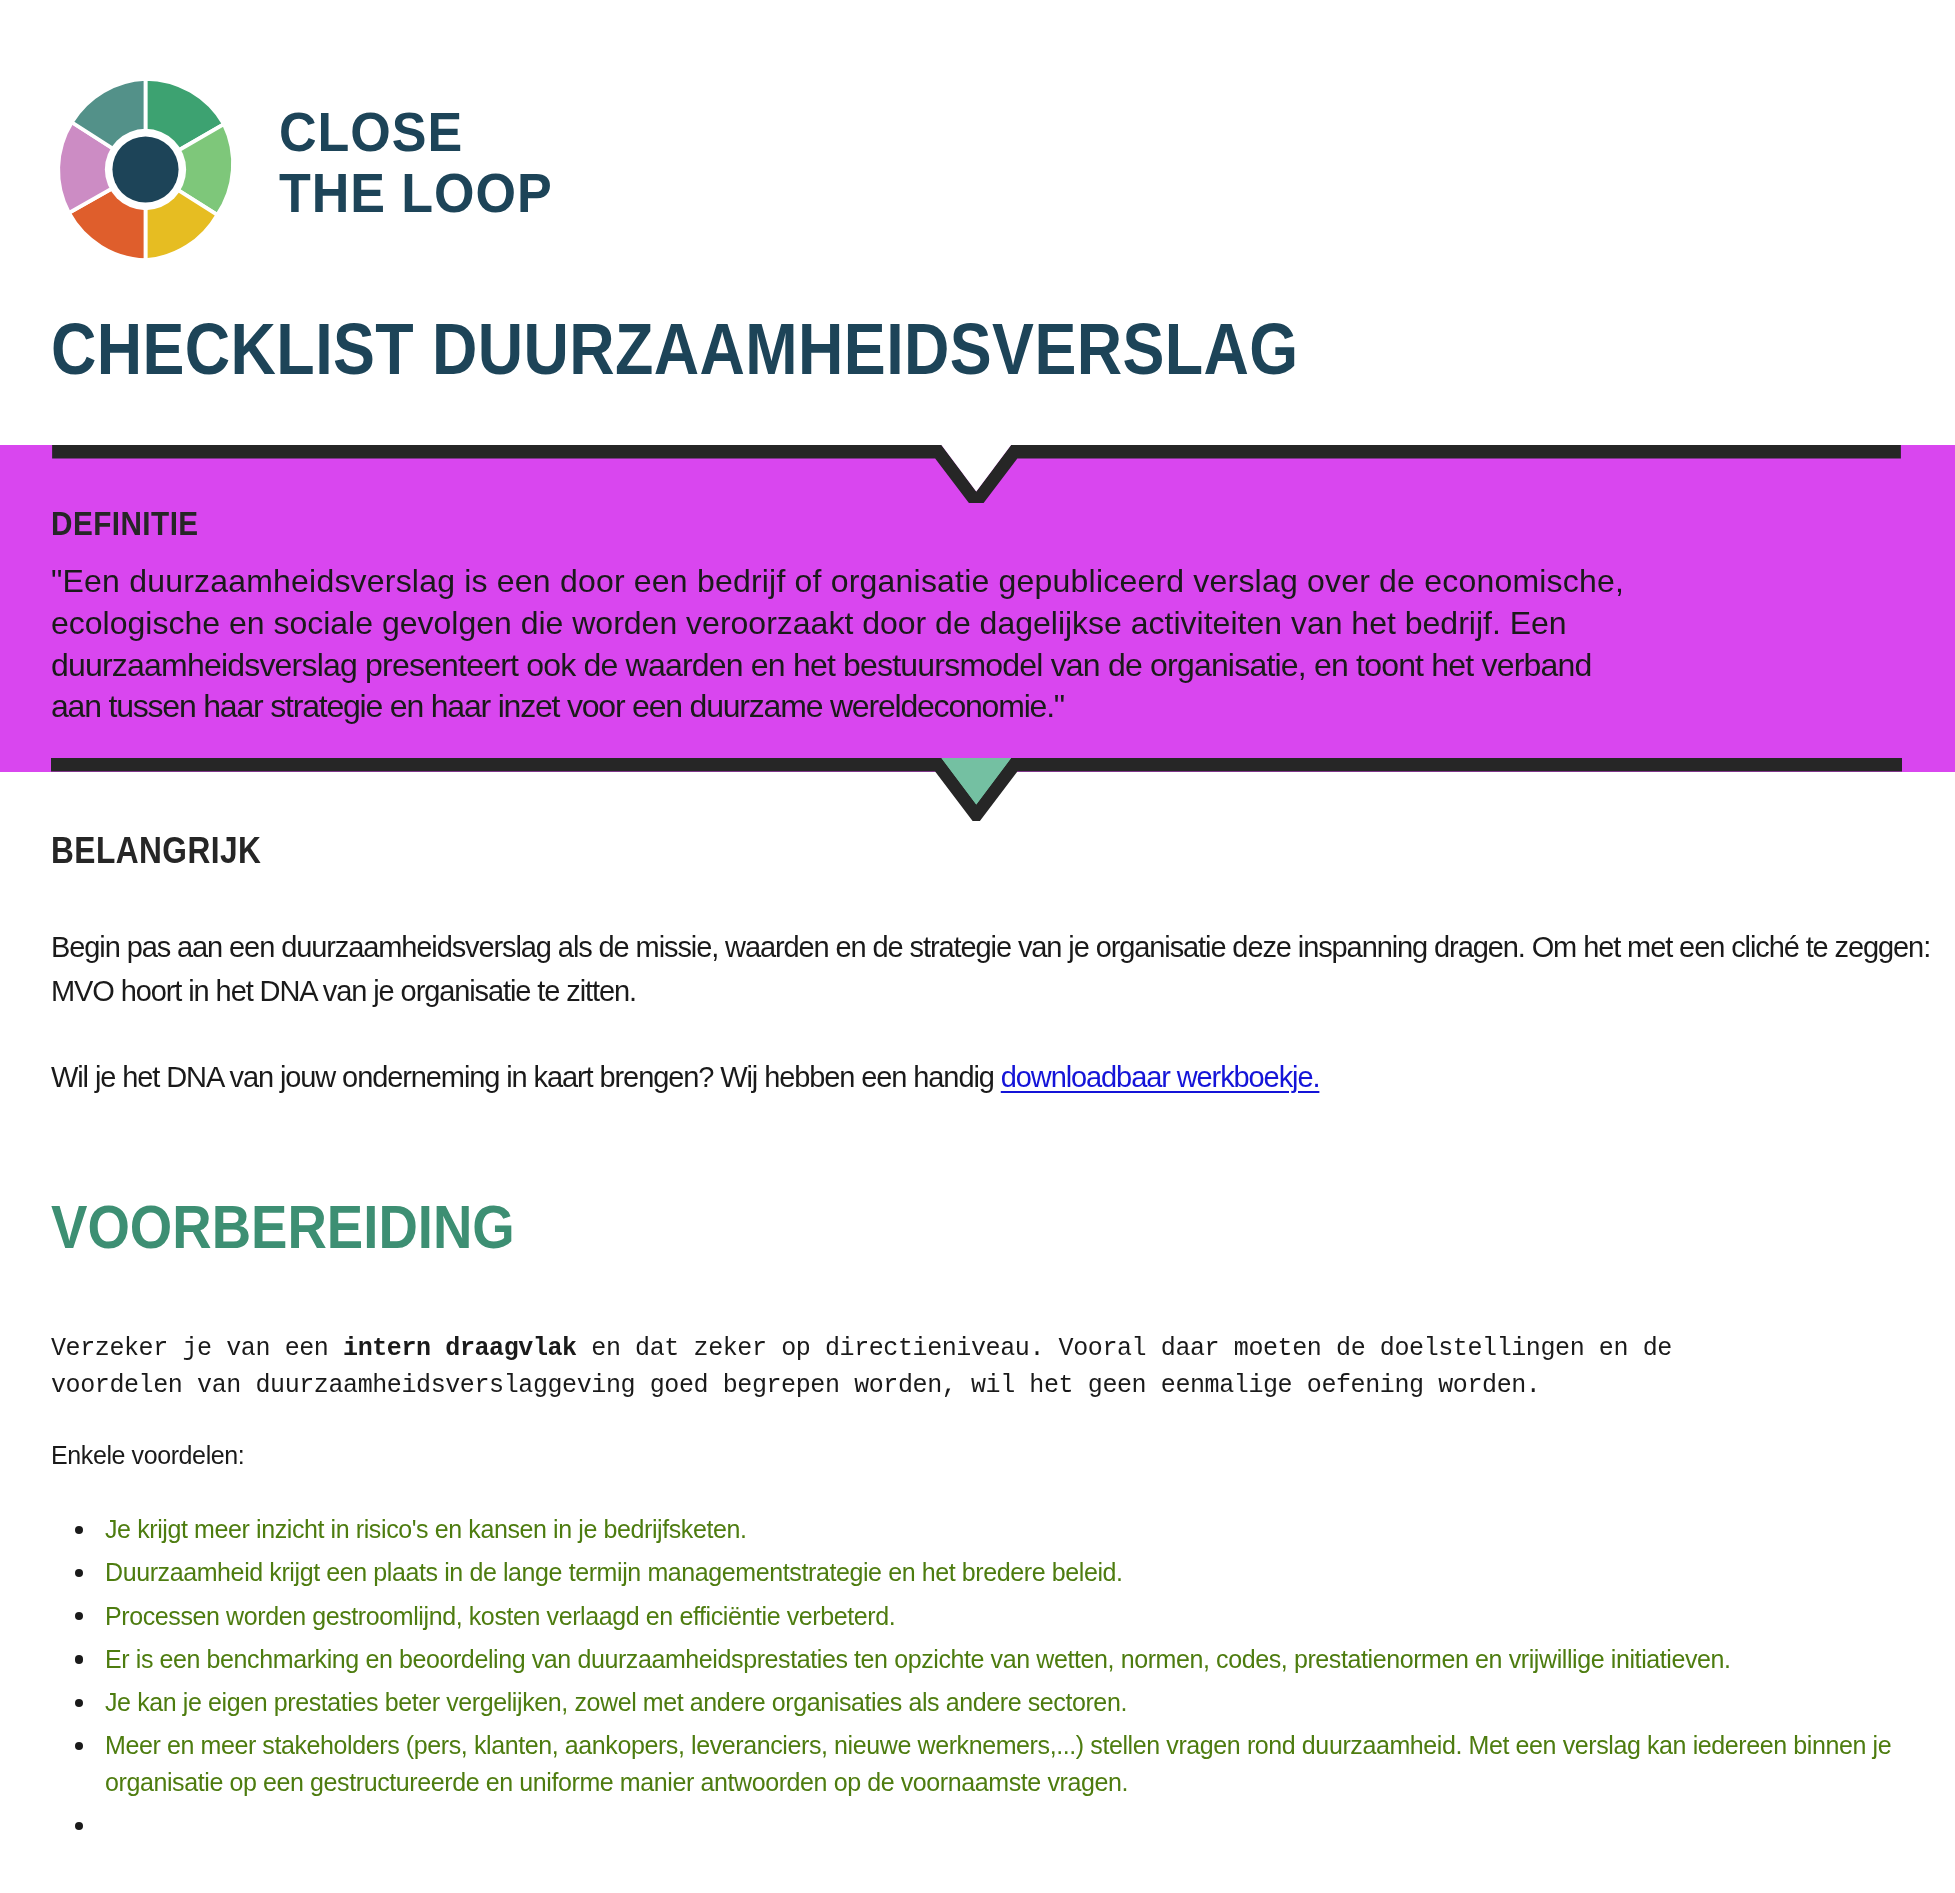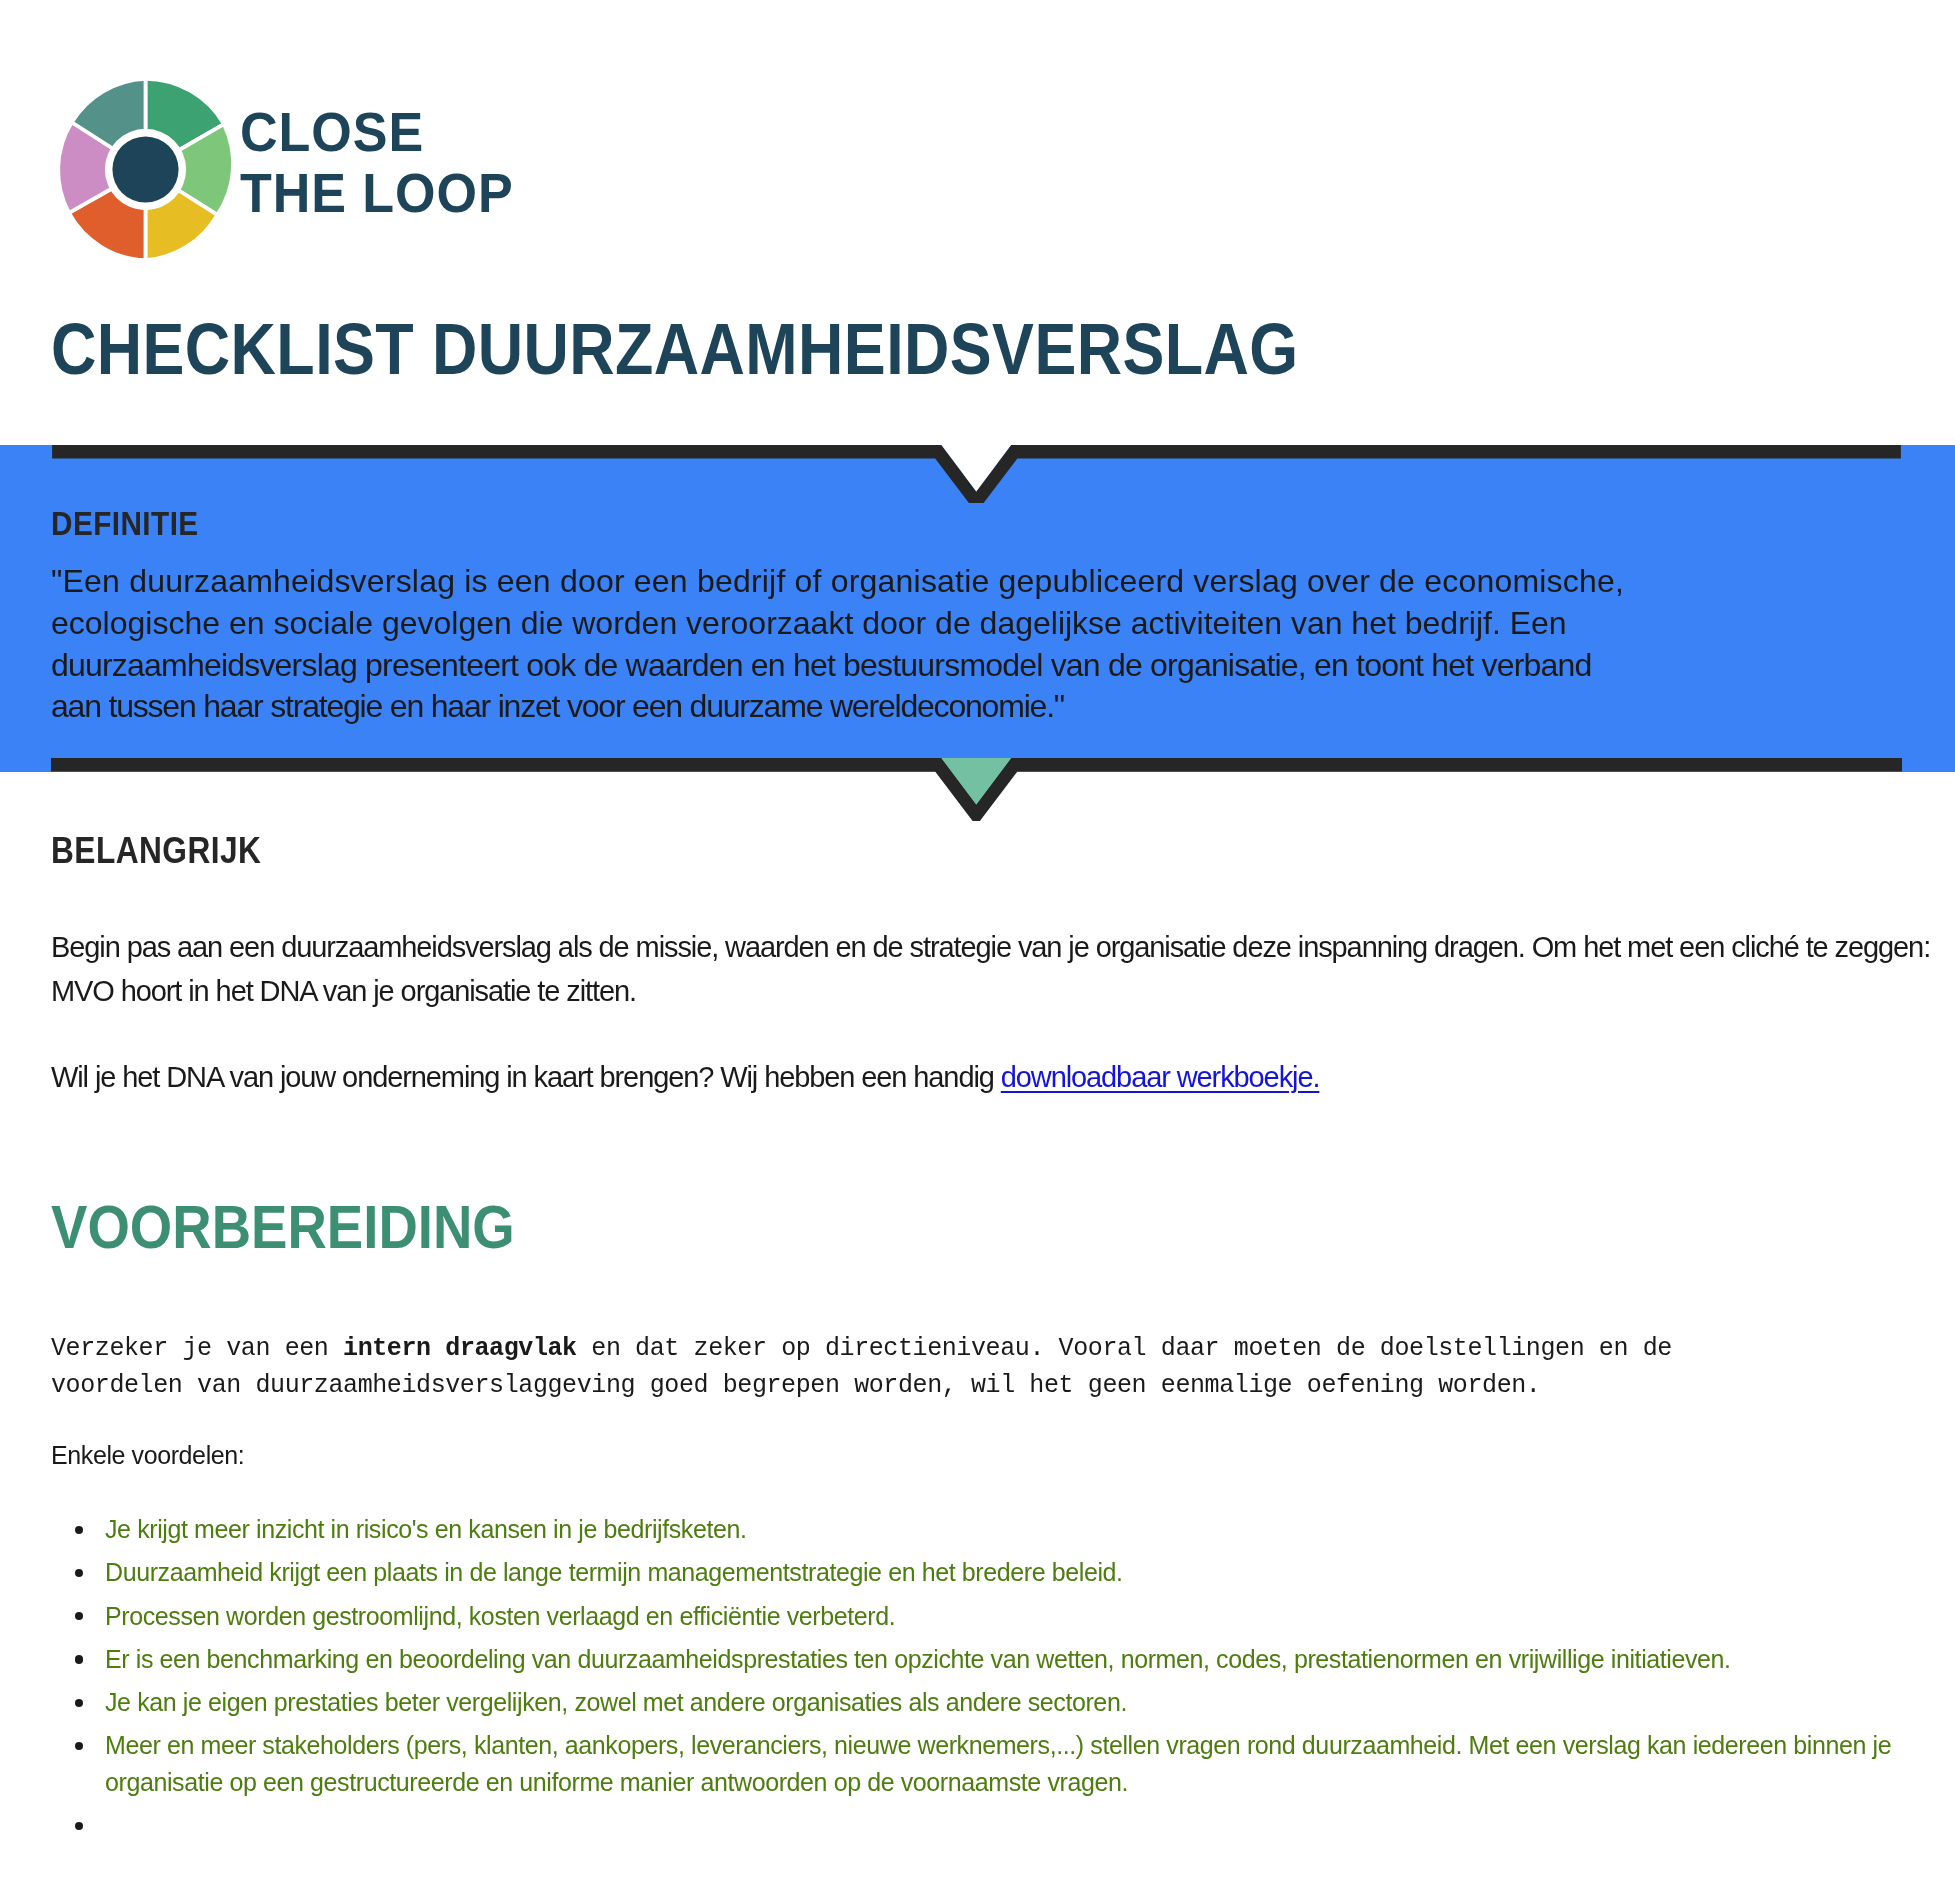--- a/index.html
+++ b/index.html
@@ -21,6 +21,7 @@
     padding: 75px 0 0 51px;
     display: flex;
     align-items: center;
+    gap: 39px;
   }
   .logo-mark {
     width: 189px;

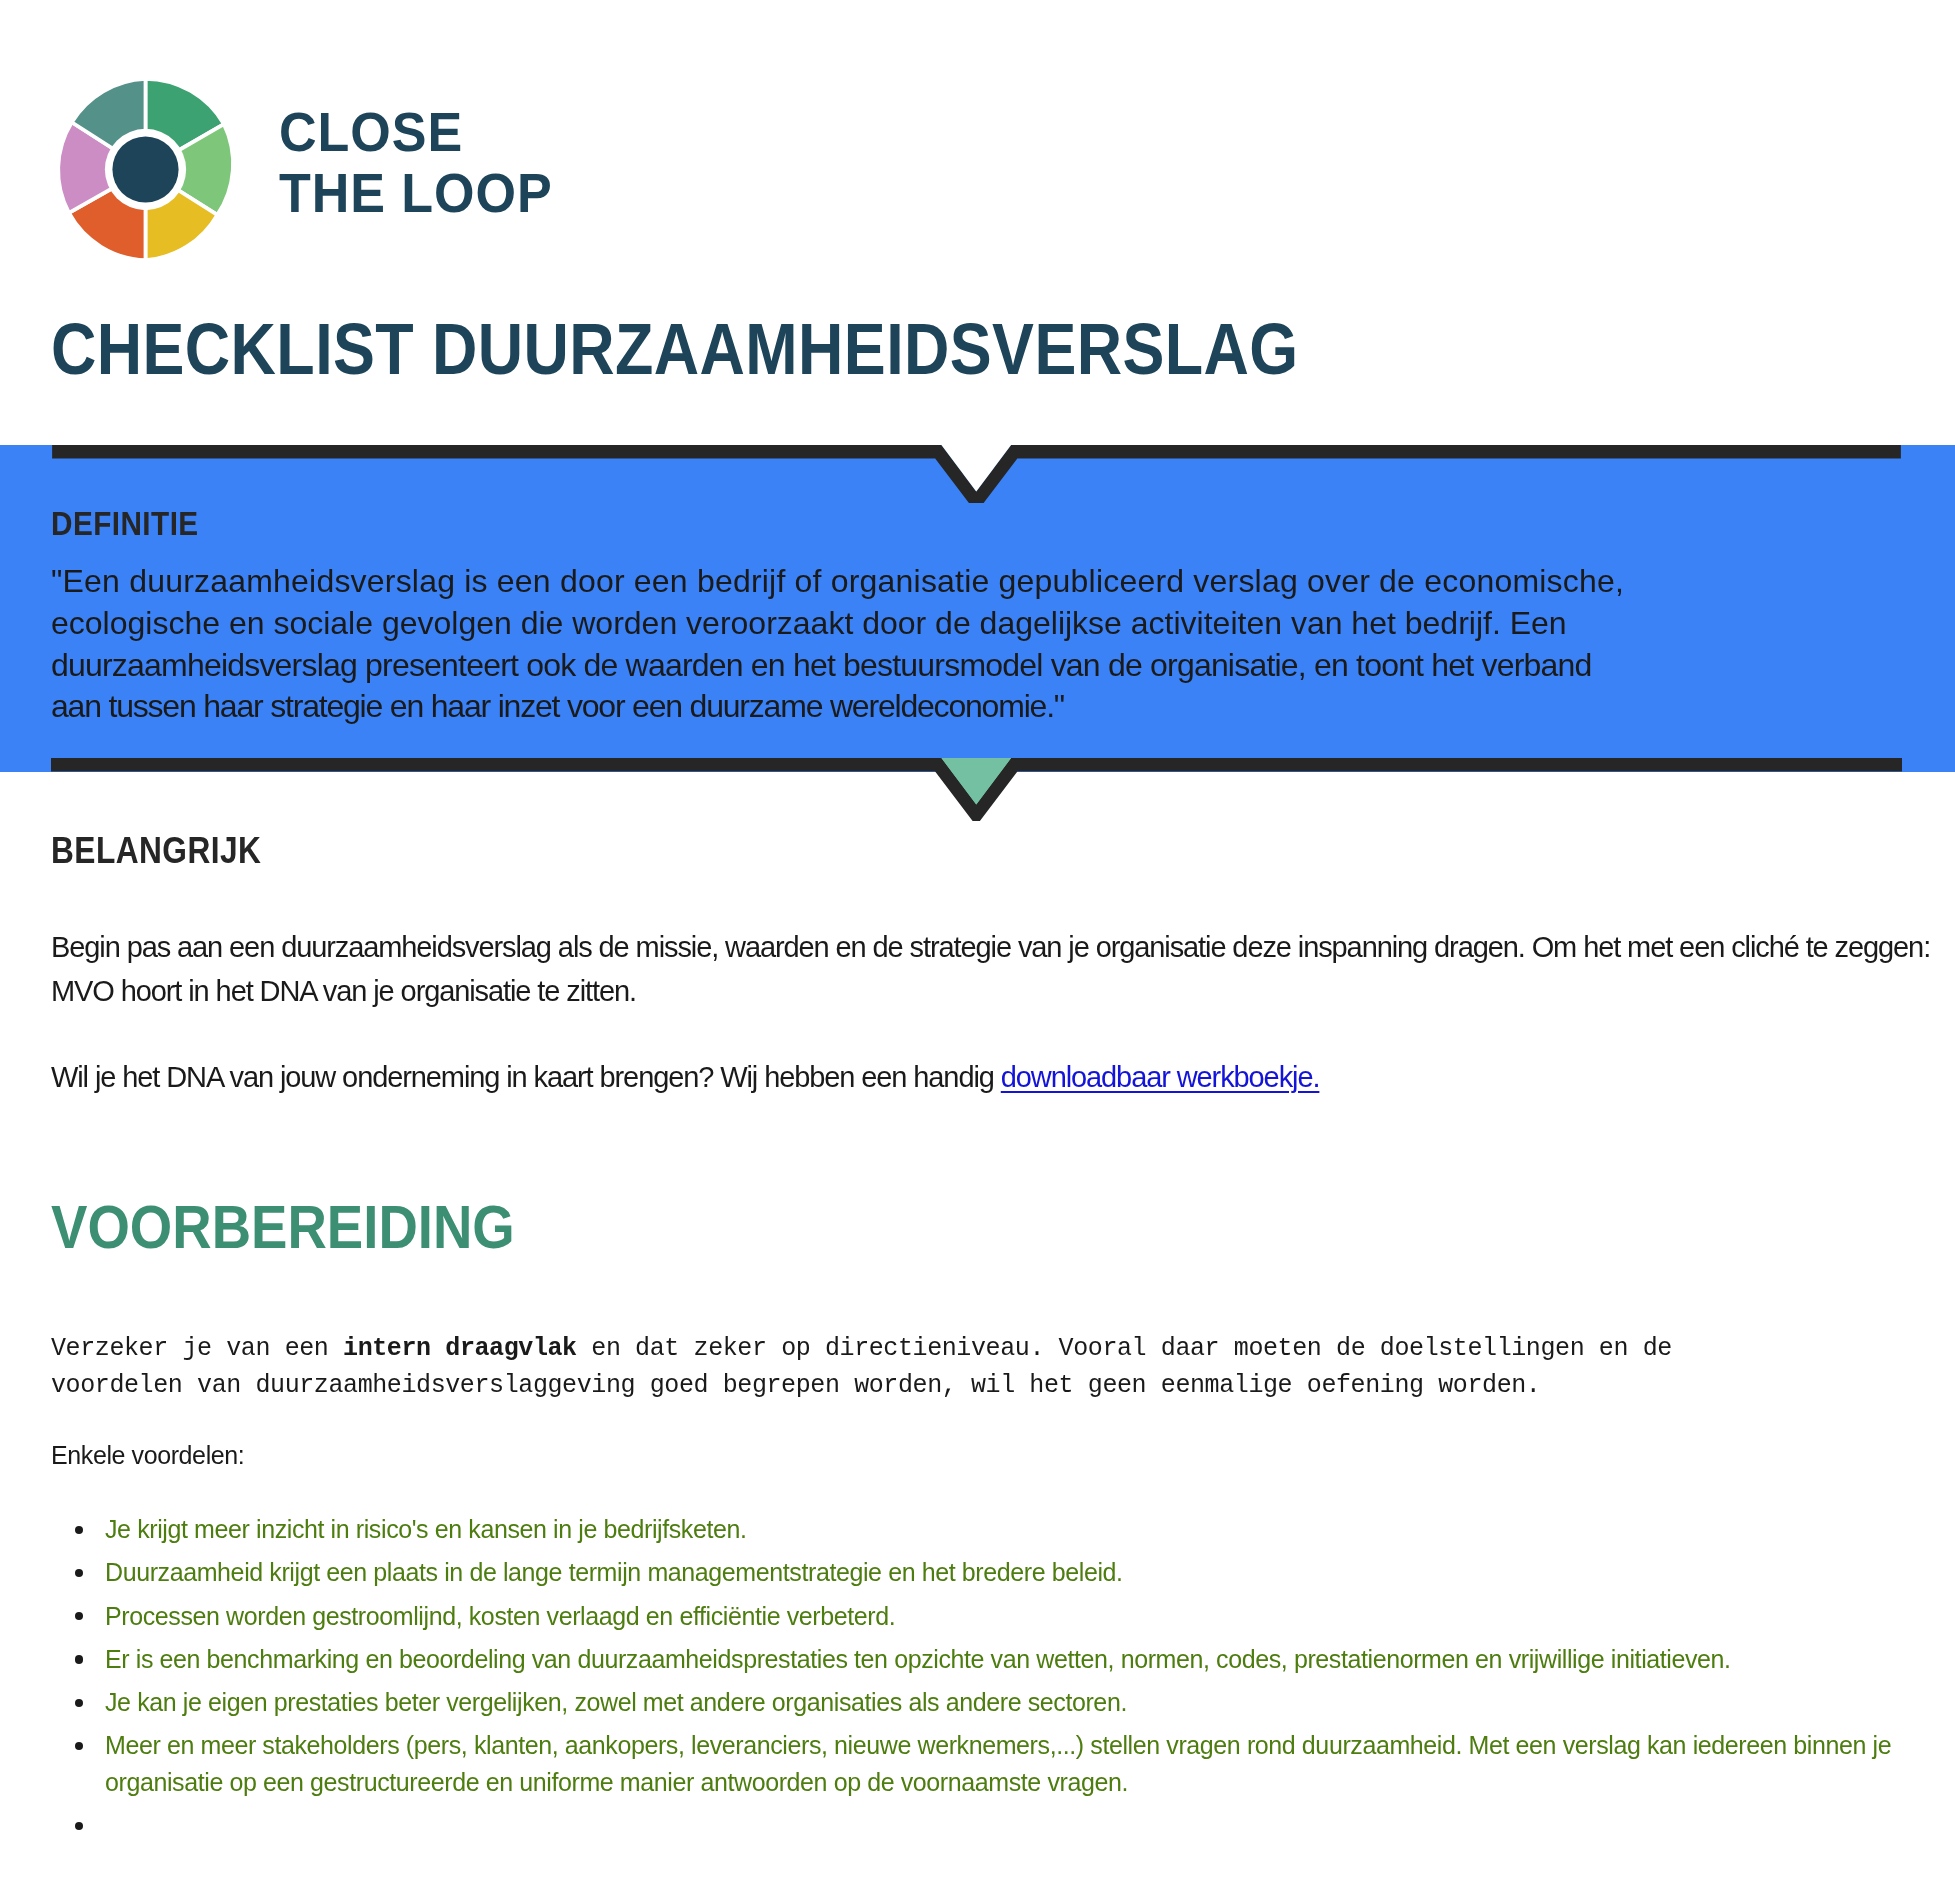--- a/index.html
+++ b/index.html
@@ -62,7 +62,7 @@
   .definition-wrap {
     position: relative;
     margin-top: 60px;
-    background: #3b82f6;
+    background: #d946ef;
     width: 1955px;
   }
   .definition-rule {

